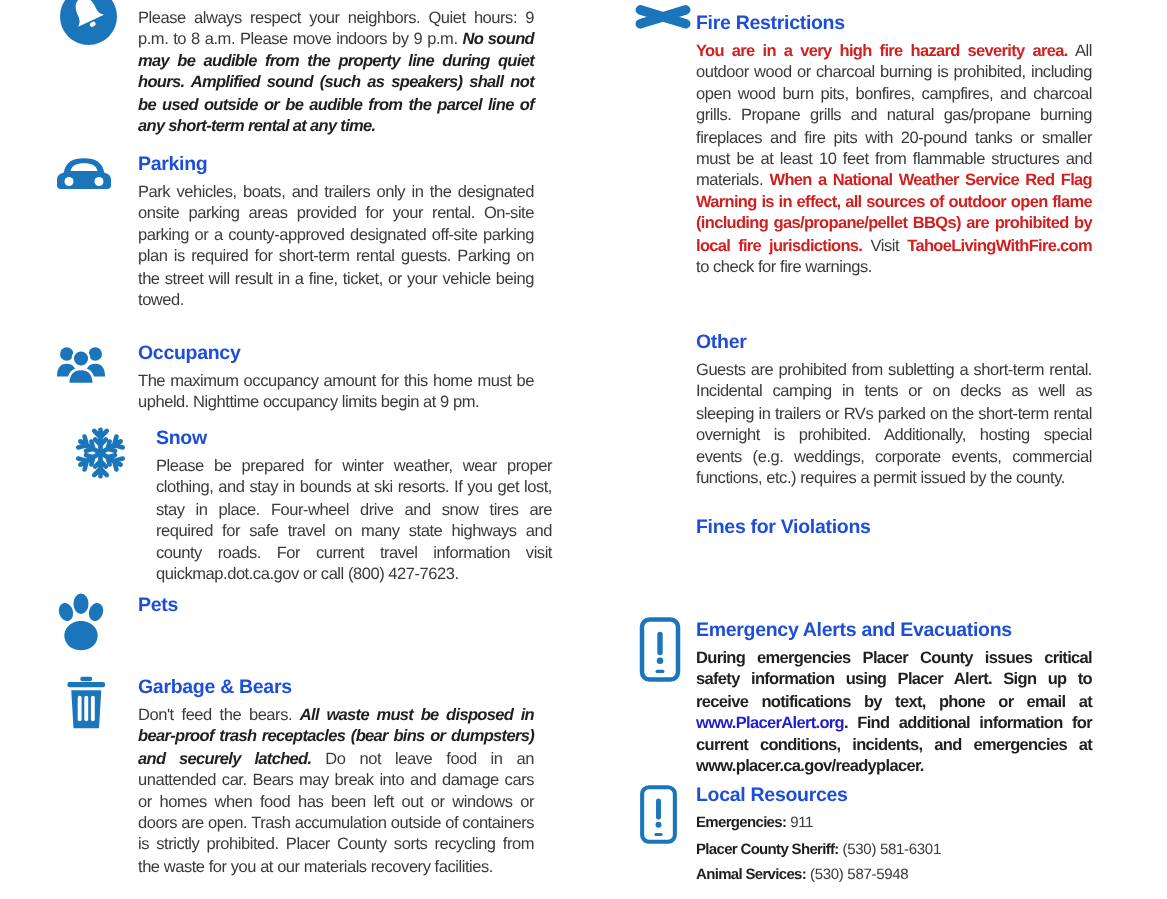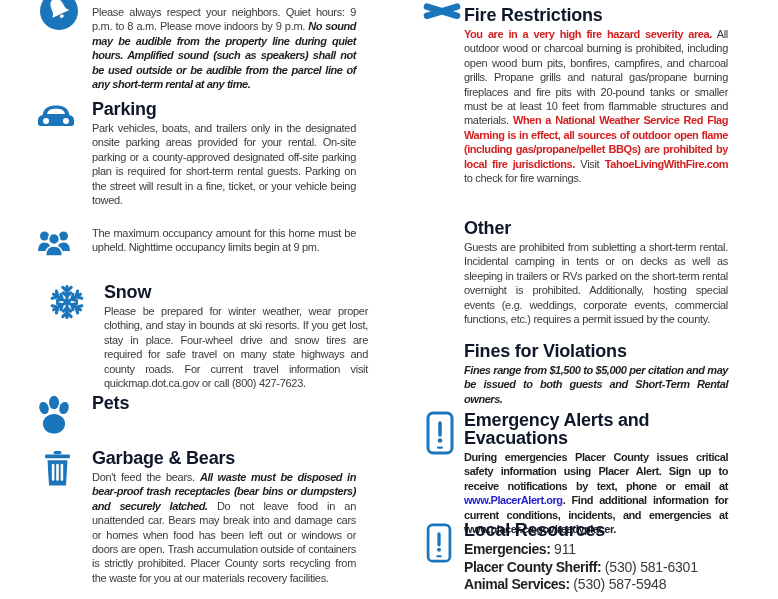--- a/index.html
+++ b/index.html
@@ -9,8 +9,8 @@
   }
   .sec{position:absolute;width:264px;}
   .sec h2{
-    margin:0 0 3px 0;font-size:18px;line-height:18px;font-weight:bold;
-    color:#0f172a;letter-spacing:-0.2px;
+    margin:0 0 3px 0;font-size:13px;line-height:18px;font-weight:bold;
+    color:#1d4ed8;letter-spacing:-0.2px;
   }
   .sec p{margin:0;font-size:11px;line-height:14.4px;letter-spacing:-0.3px;
     text-align:justify;color:#3a3a3a;}

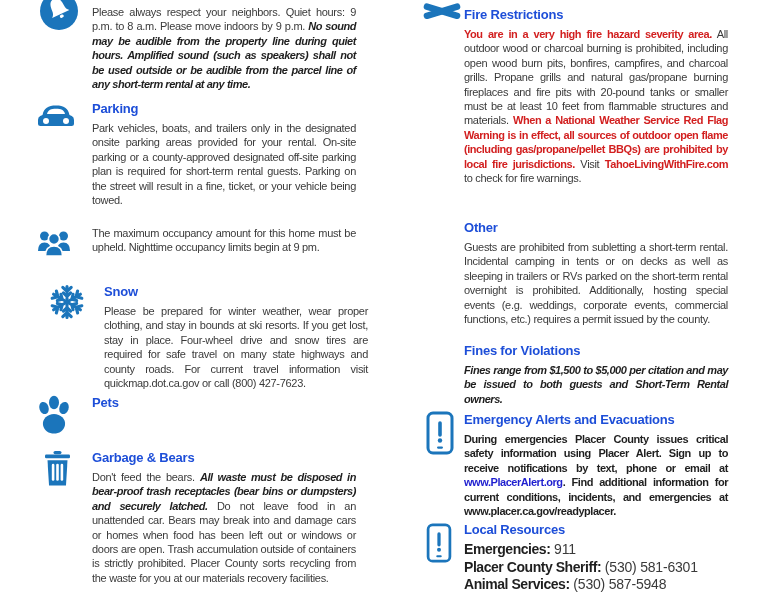--- a/index.html
+++ b/index.html
@@ -70,6 +70,7 @@
         </g>
       </svg>
     </span>
+    <h2>Occupancy</h2>
     <p><span class="run-n">The maximum occupancy amount for this home must be upheld. Nighttime occupancy limits begin at 9 pm.</span></p>
   </section>
 

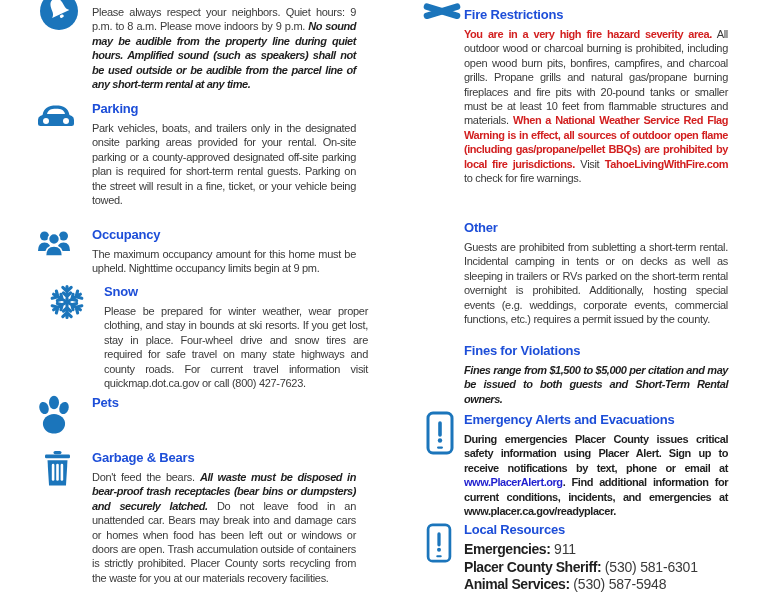--- a/index.html
+++ b/index.html
@@ -147,7 +147,6 @@
 
   <section class="sec" style="left:464px;top:342px;">
     <h2>Fines for Violations</h2>
-    <p><span class="run-bi">Fines range from $1,500 to $5,000 per citation and may be issued to both guests and Short-Term Rental owners.</span></p>
   </section>
 
   <section class="sec" style="left:464px;top:411px;">

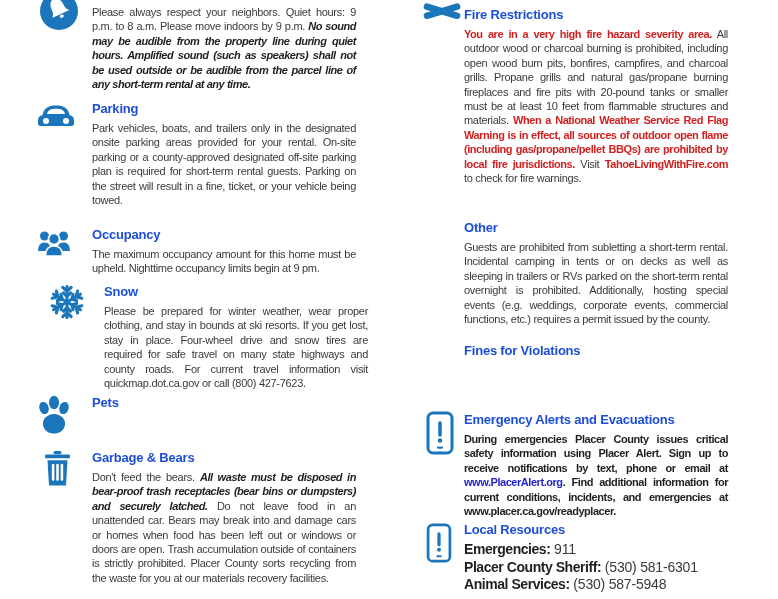--- a/index.html
+++ b/index.html
@@ -14,7 +14,7 @@
   }
   .sec p{margin:0;font-size:11px;line-height:14.4px;letter-spacing:-0.3px;
     text-align:justify;color:#3a3a3a;}
-  .line{font-size:14px;line-height:14.4px;letter-spacing:-0.2px;margin-bottom:3.2px;color:#3a3a3a;}
+  .line{font-size:10px;line-height:14.4px;letter-spacing:-0.2px;margin-bottom:3.2px;color:#3a3a3a;}
   .run-n{}
   .run-bi{font-weight:bold;font-style:italic;color:#1f1f1f;letter-spacing:-0.45px;}
   .run-b{font-weight:bold;color:#1f1f1f;letter-spacing:-0.45px;}

